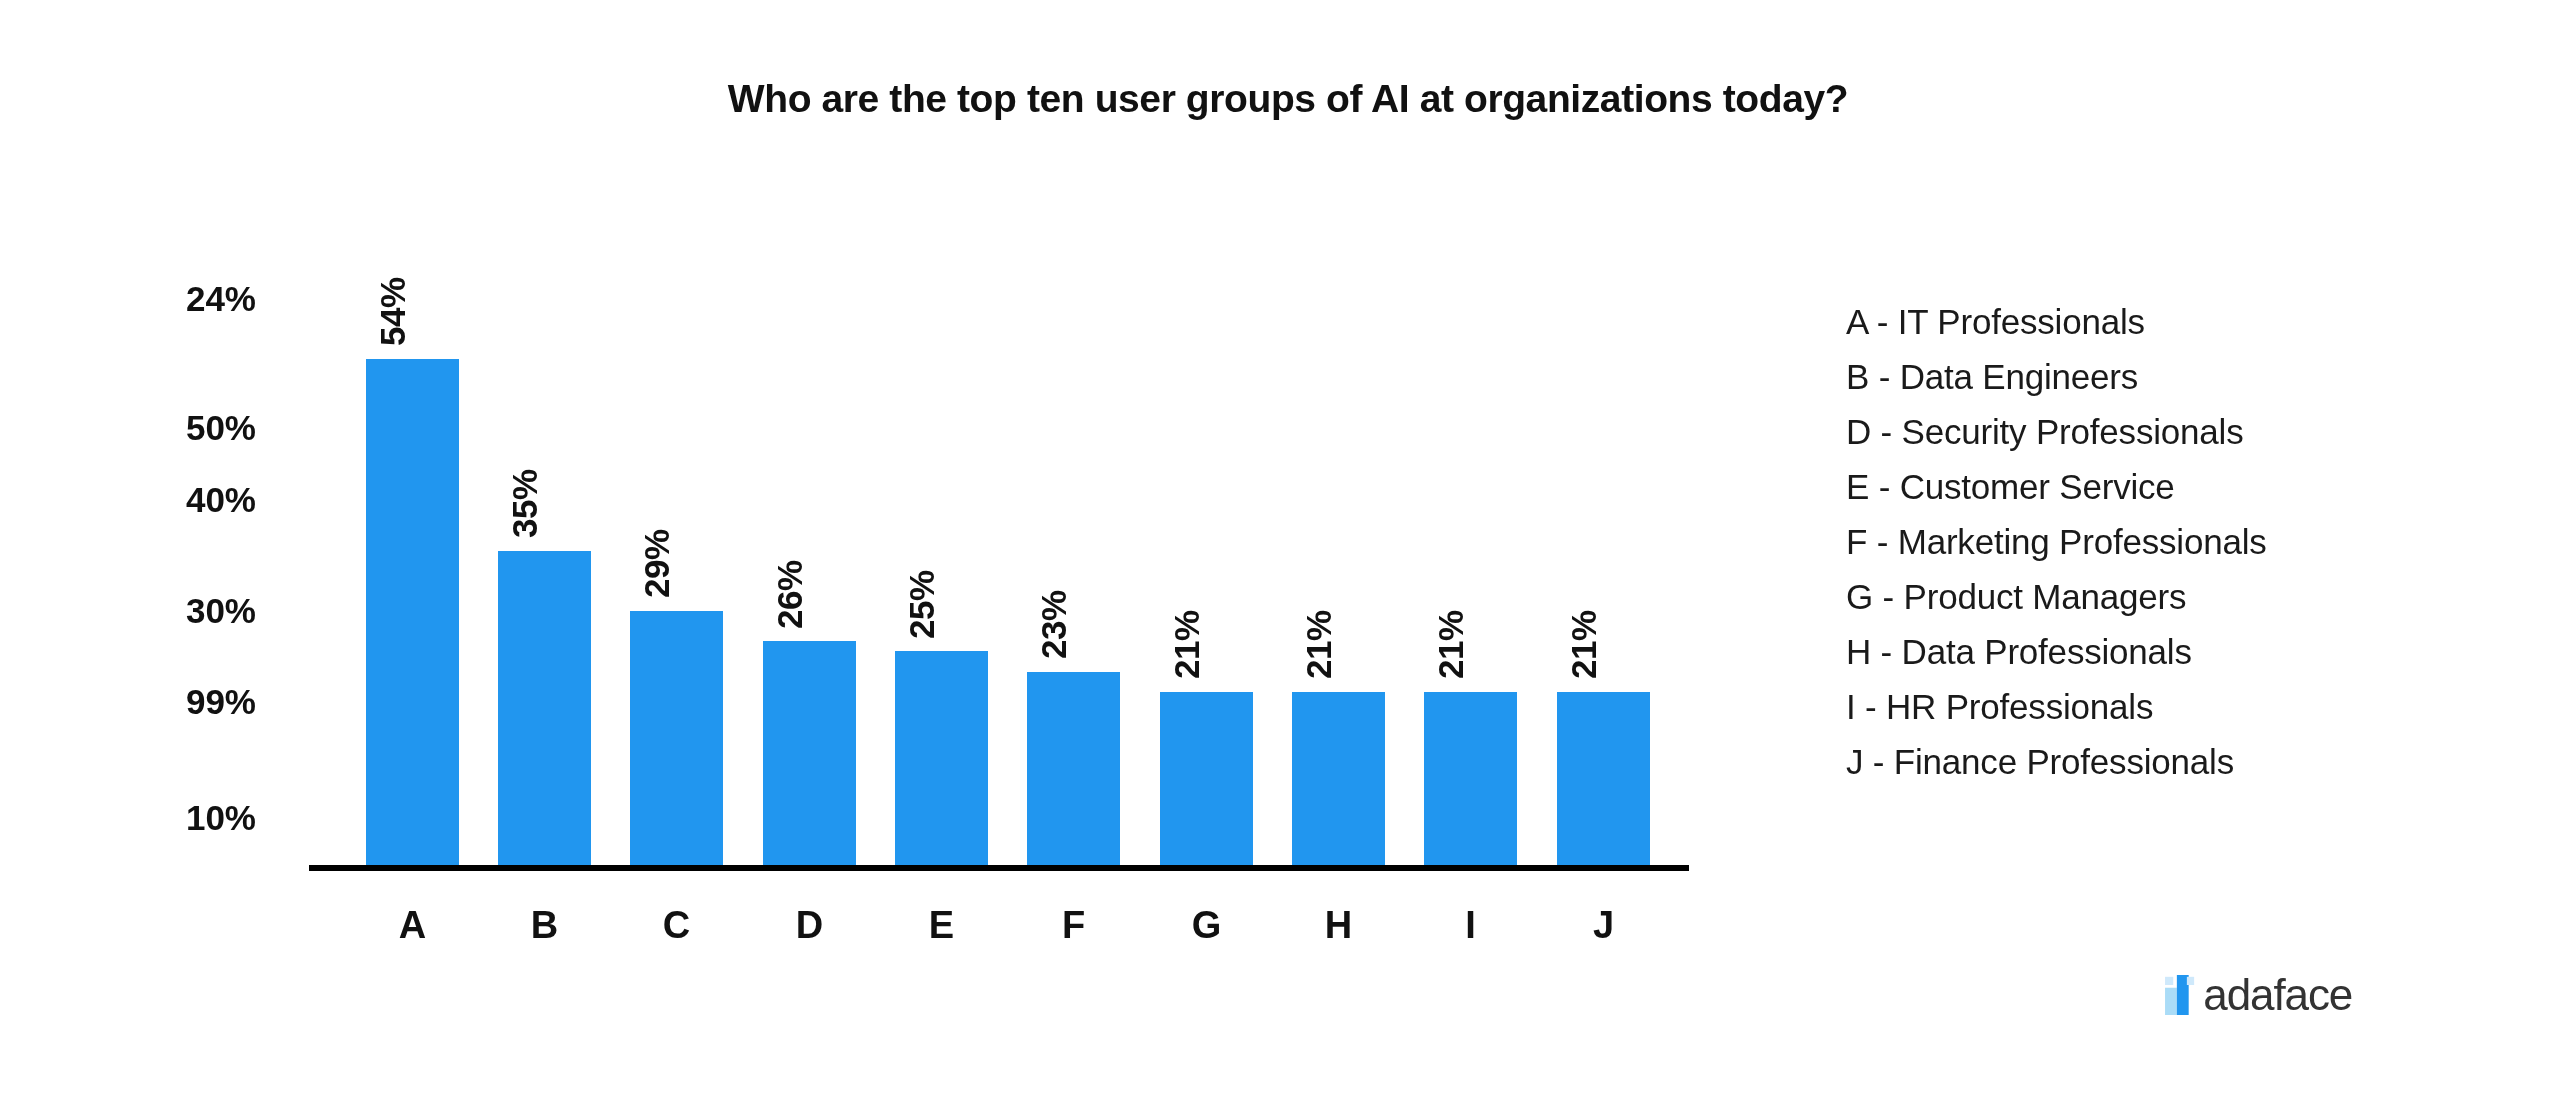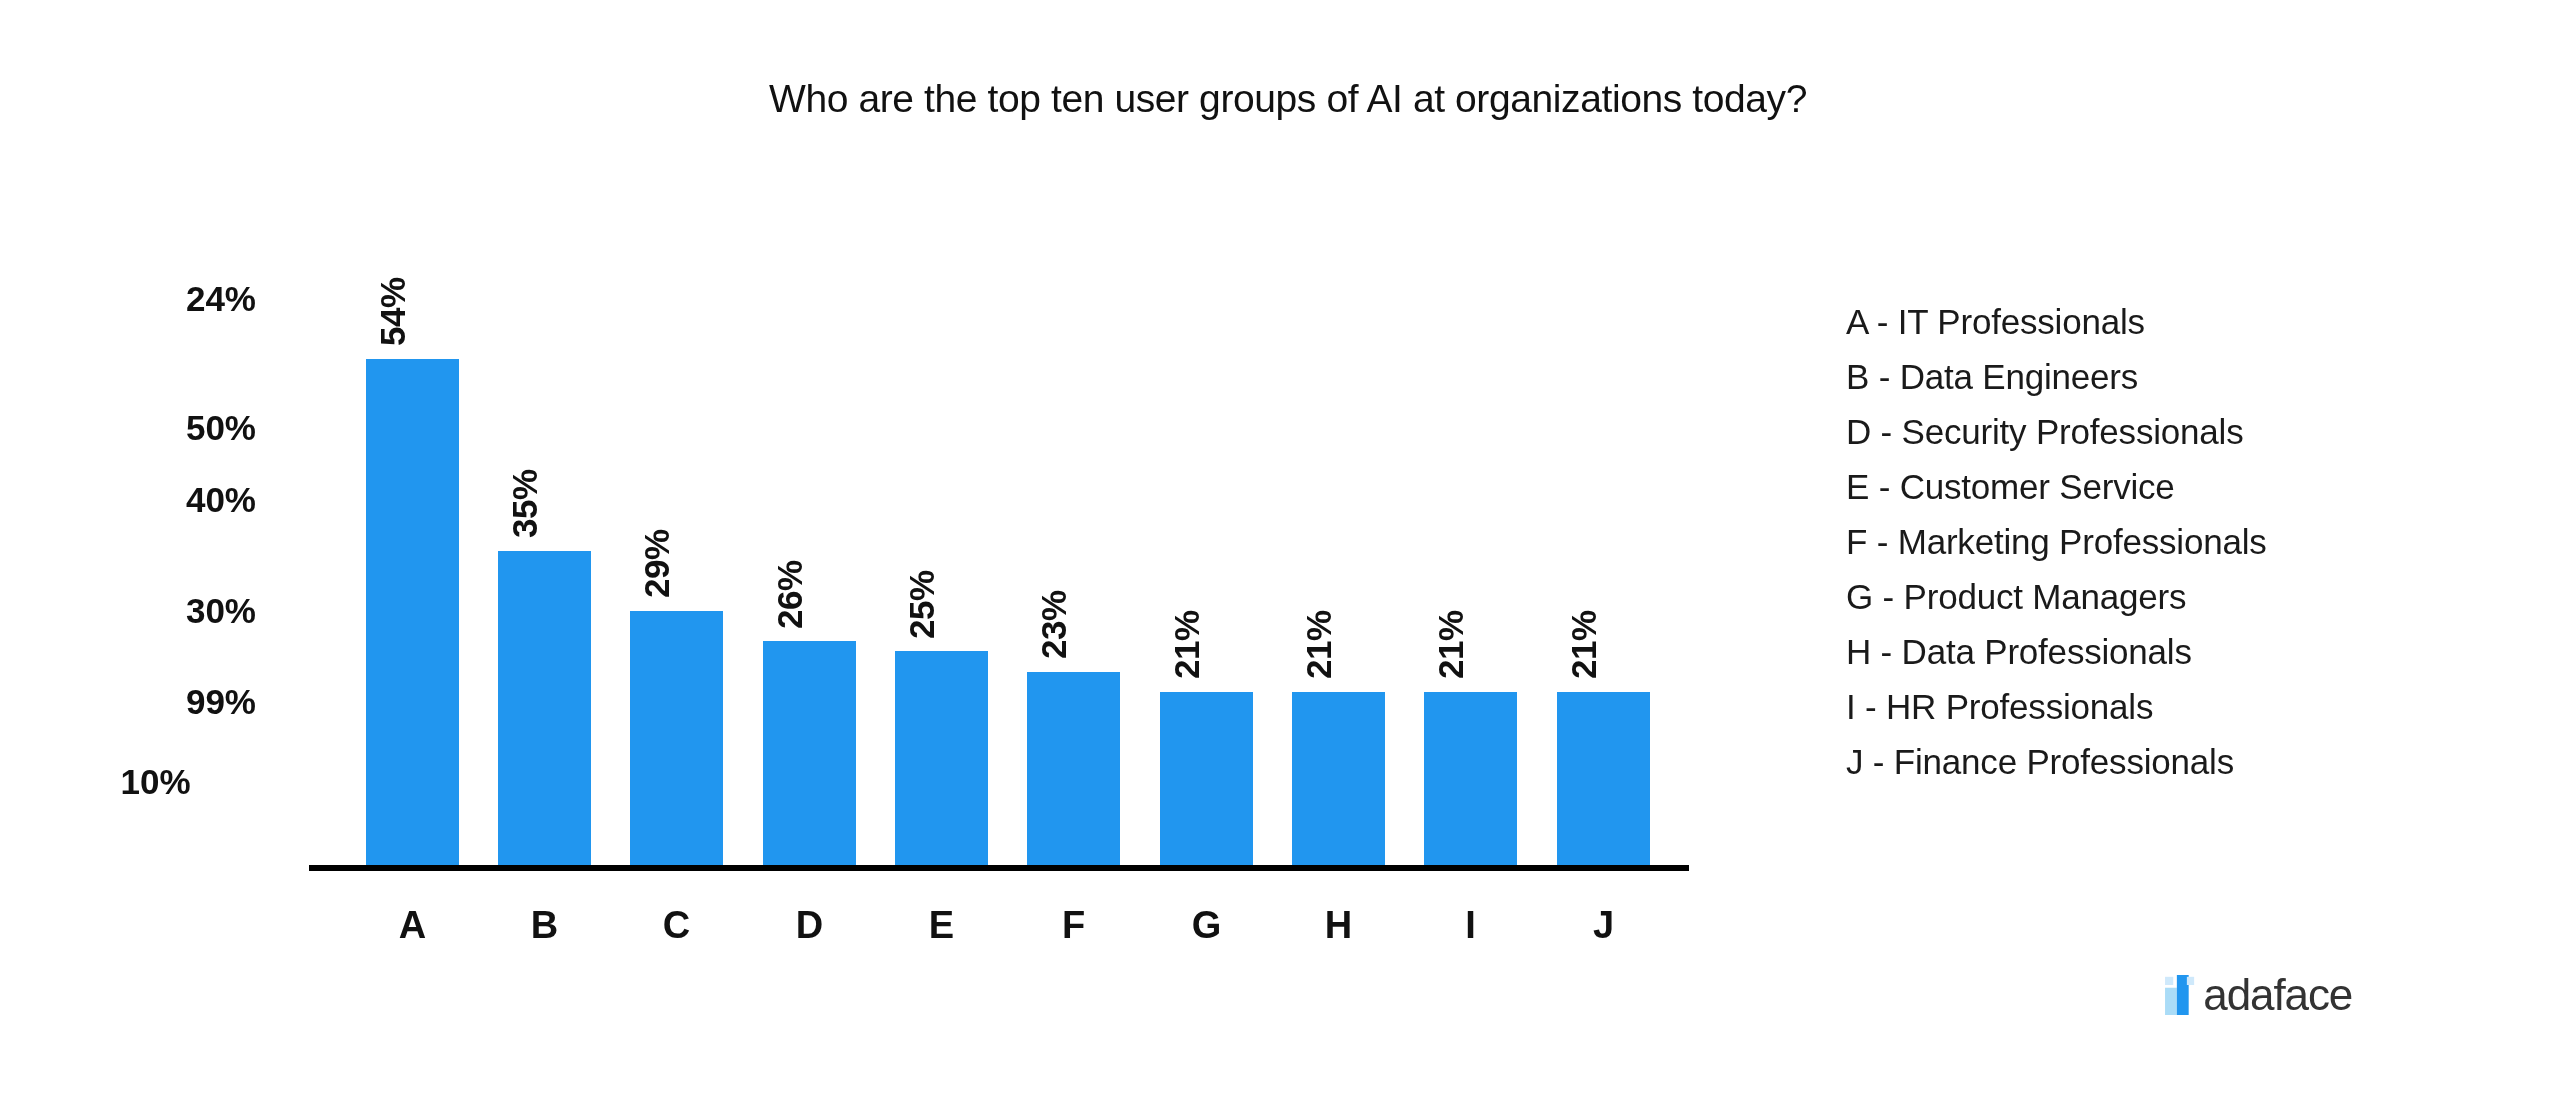--- a/index.html
+++ b/index.html
@@ -25,7 +25,7 @@
     width: 2576px;
     text-align: center;
     font-size: 39px;
-    font-weight: 400;
+    font-weight: 700;
     letter-spacing: -0.4px;
     color: #111111;
     white-space: nowrap;

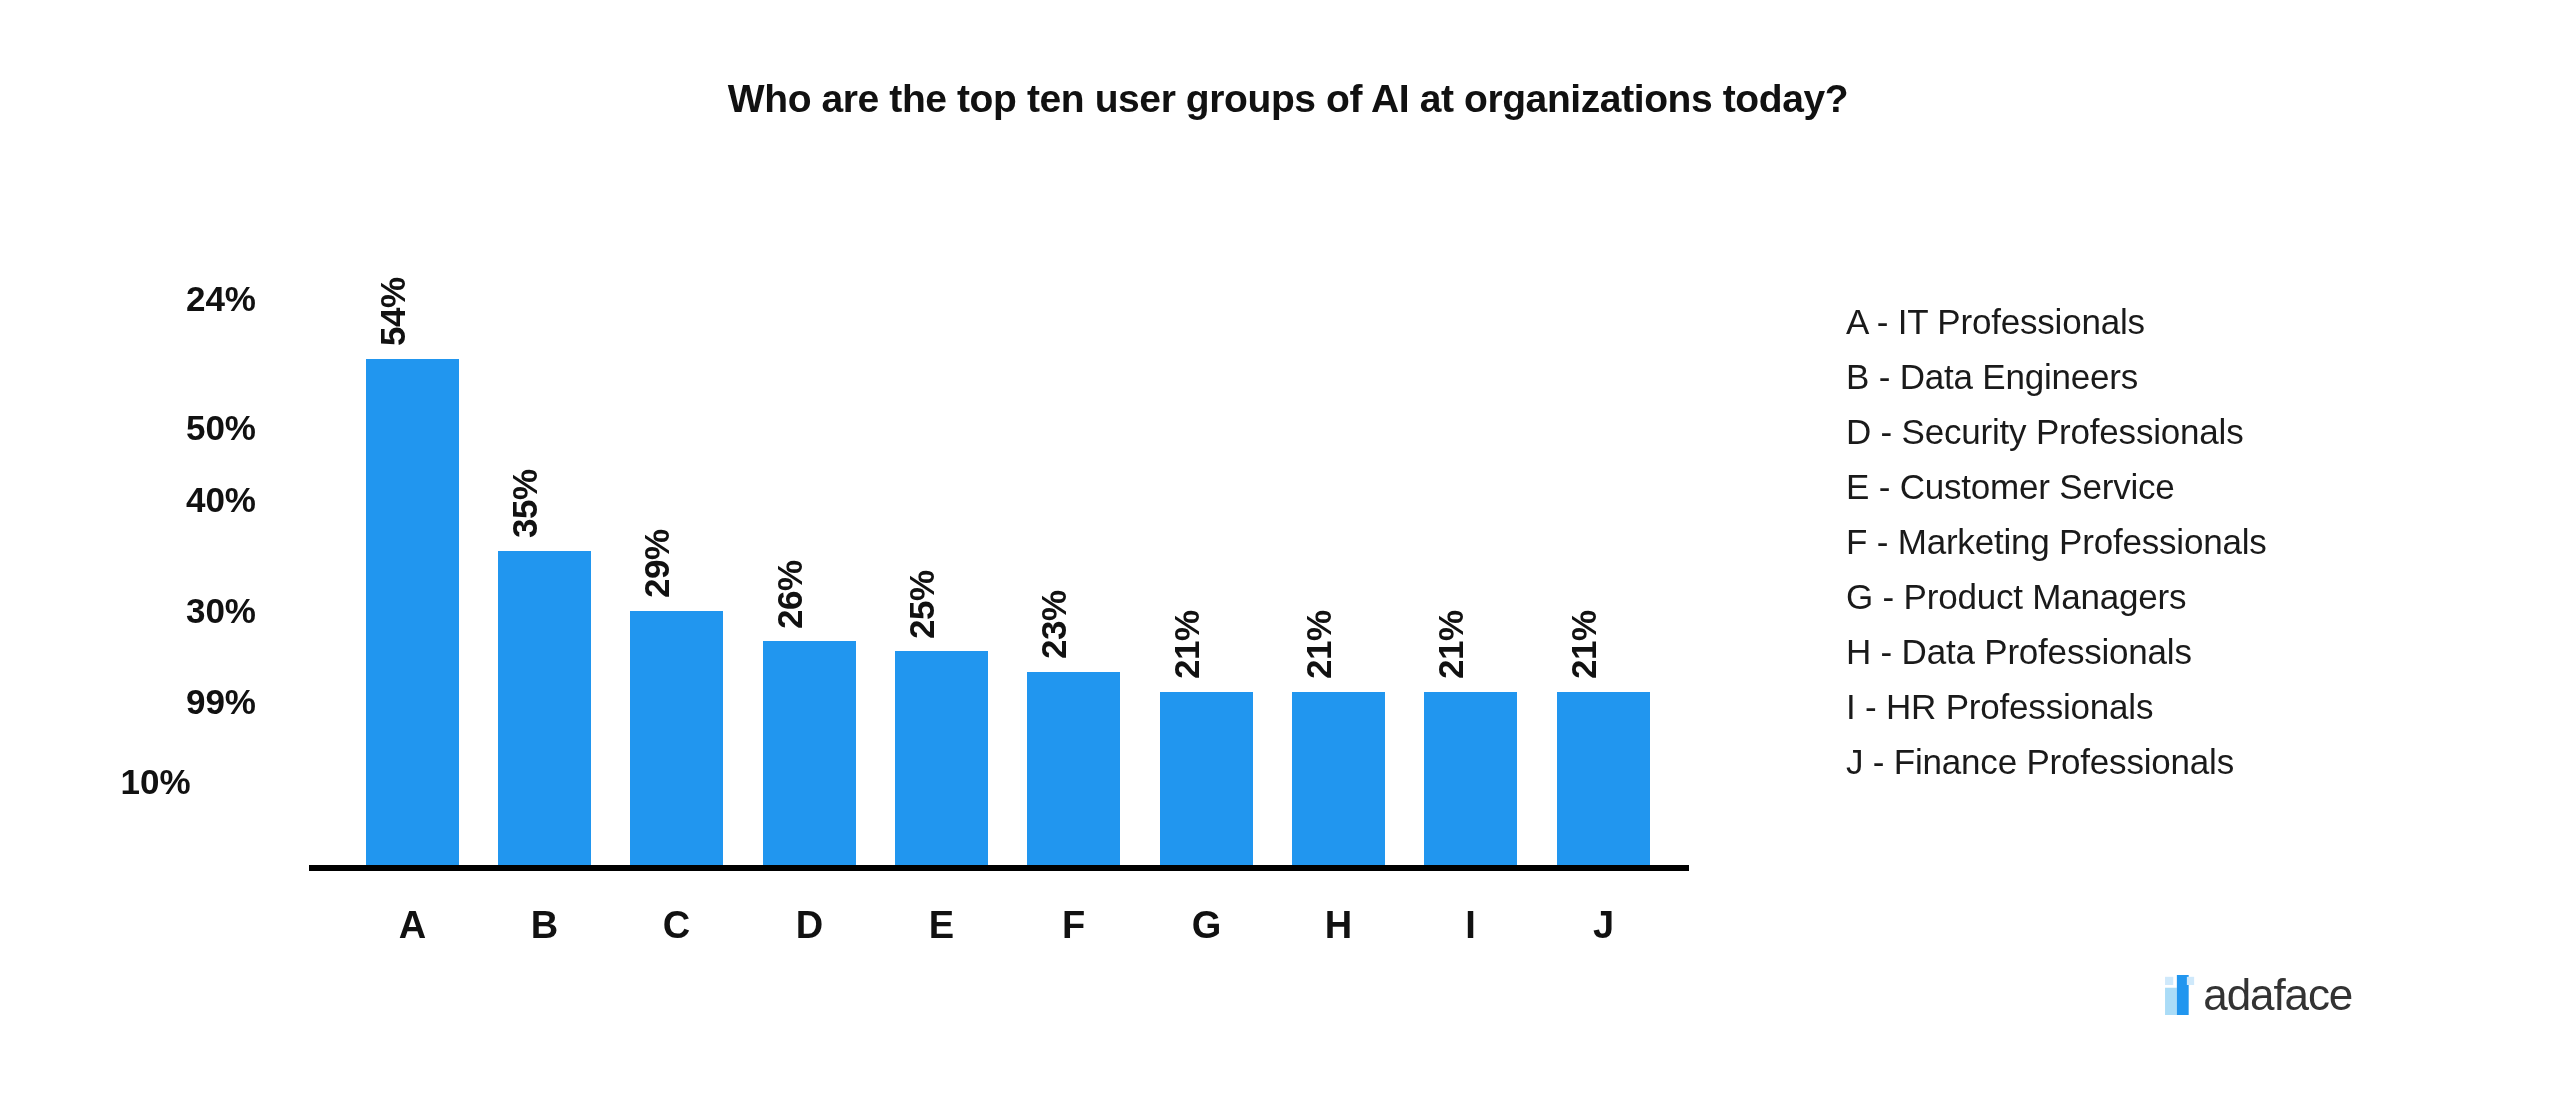--- a/index.html
+++ b/index.html
@@ -171,7 +171,7 @@
       <div class="ytick" style="top: 254px;">40%</div>
       <div class="ytick" style="top: 365px;">30%</div>
       <div class="ytick" style="top: 456px;">99%</div>
-      <div class="ytick" style="top: 536px; text-align: center;">10%</div>
+      <div class="ytick" style="top: 572px;">10%</div>
     </div>
 
   <div id="axis-line"></div>

